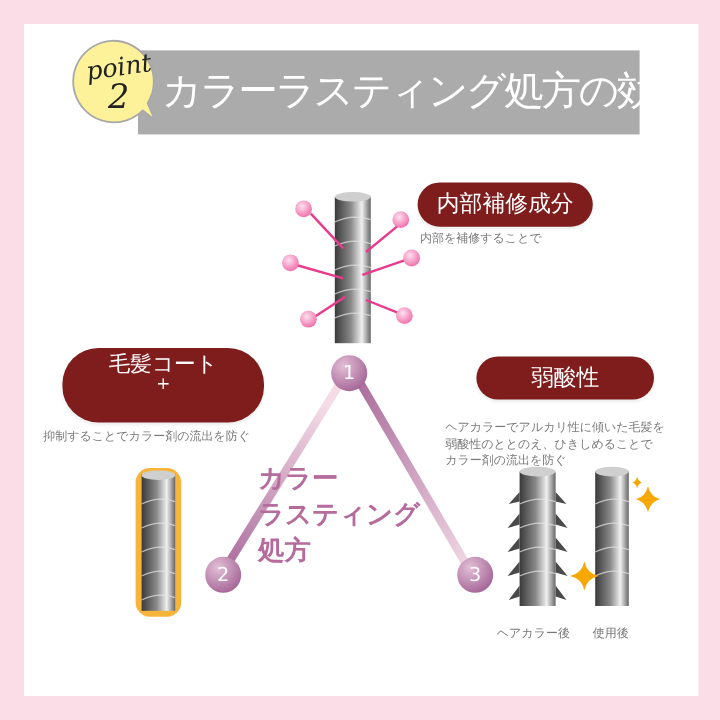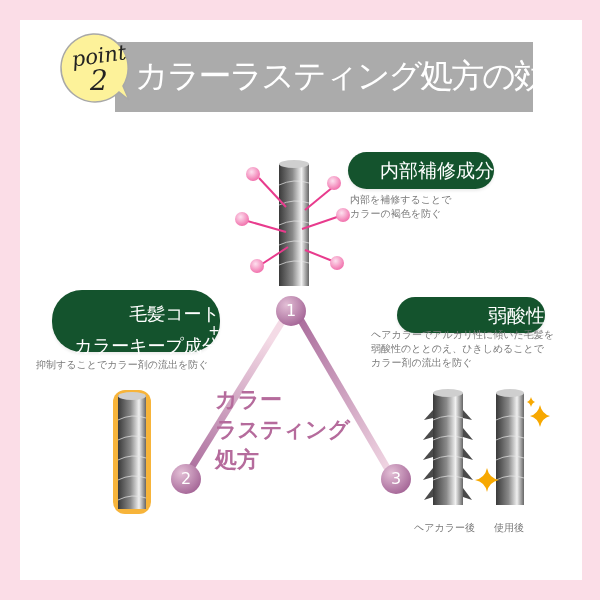--- a/index.html
+++ b/index.html
@@ -14,7 +14,7 @@
                 font-family:"DejaVu Serif", serif; font-style:italic; font-size:21px; color:#222; transform:rotate(-8deg); }
   .point-num { position:absolute; left:87px; top:64px; width:24px; text-align:center;
                font-family:"DejaVu Serif", serif; font-style:italic; font-size:28px; color:#222; }
-  .pill { position:absolute; background:#14532d; color:#fff; border-radius:24px; text-align:right;
+  .pill { position:absolute; background:#7f1d1d; color:#fff; border-radius:24px; text-align:center;
           box-shadow:0 2px 3px rgba(0,0,0,0.08); }
   .desc { position:absolute; color:#7a7a7a; font-size:10px; line-height:14px; text-align:left; white-space:nowrap; }
   .caption { position:absolute; color:#777; font-size:10px; white-space:nowrap;margin-top:12px; }

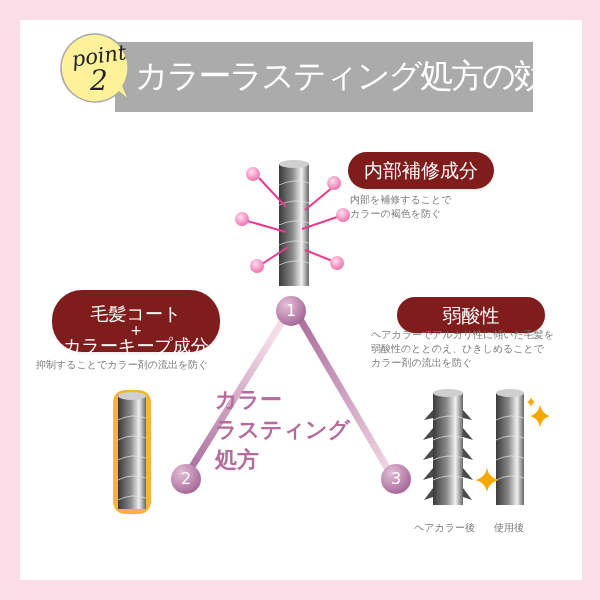--- a/index.html
+++ b/index.html
@@ -162,7 +162,6 @@
 <div class="pill" style="left:348px;top:152px;width:146px;height:37px;line-height:37px;font-size:19px;">内部補修成分</div>
 <div class="desc" style="left:350px;top:193px;width:146px;">
   <div>内部を補修することで</div>
-  <div>カラーの褐色を防ぐ</div>
 </div>
 
 <div class="pill" style="left:52px;top:290px;width:168px;height:62px;font-size:18px;line-height:20px;padding-top:14px;box-sizing:border-box;border-radius:30px;">

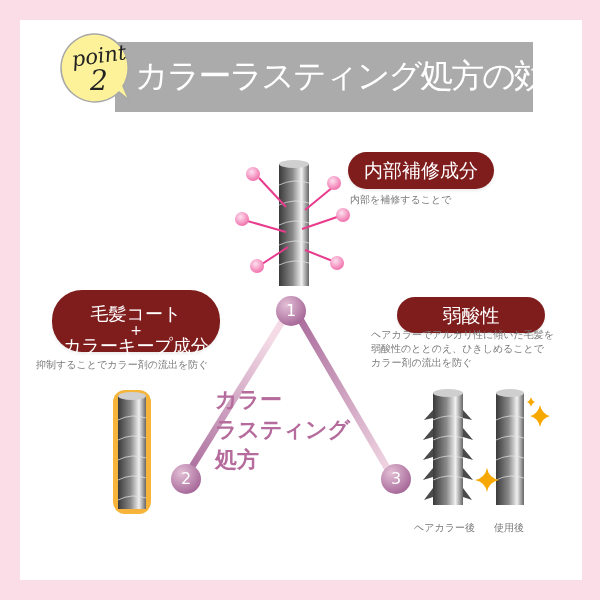--- a/index.html
+++ b/index.html
@@ -164,7 +164,7 @@
   <div>内部を補修することで</div>
 </div>
 
-<div class="pill" style="left:52px;top:290px;width:168px;height:62px;font-size:18px;line-height:20px;padding-top:14px;box-sizing:border-box;border-radius:30px;">
+<div class="pill" style="left:52px;top:290px;width:168px;height:62px;font-size:18px;line-height:20px;padding-top:4px;box-sizing:border-box;border-radius:30px;">
   <div>毛髪コート</div>
   <div style="font-size:14px;line-height:12px;">+</div>
   <div>カラーキープ成分</div>

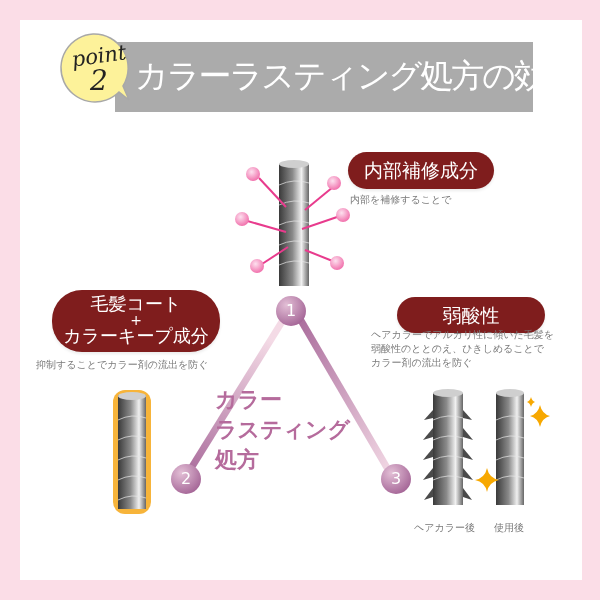--- a/index.html
+++ b/index.html
@@ -167,7 +167,6 @@
 <div class="pill" style="left:52px;top:290px;width:168px;height:62px;font-size:18px;line-height:20px;padding-top:4px;box-sizing:border-box;border-radius:30px;">
   <div>毛髪コート</div>
   <div style="font-size:14px;line-height:12px;">+</div>
-  <div>カラーキープ成分</div>
 </div>
 <div class="desc" style="left:36px;top:358px;width:200px;">
   <div>抑制することでカラー剤の流出を防ぐ</div>

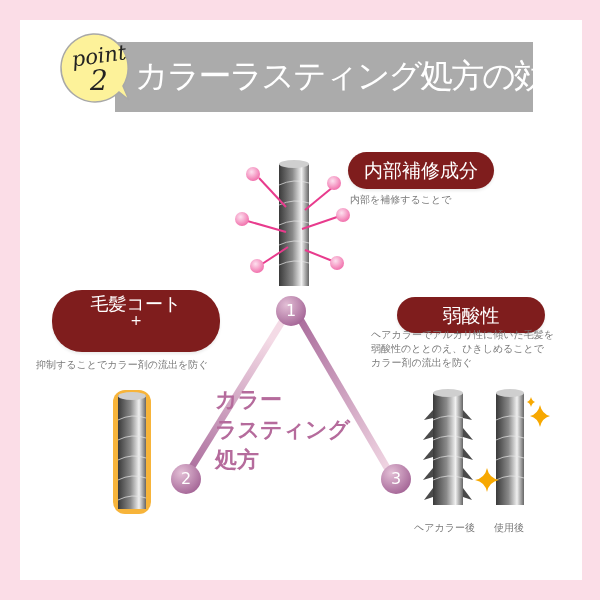--- a/index.html
+++ b/index.html
@@ -173,7 +173,7 @@
 </div>
 
 <div class="pill" style="left:397px;top:297px;width:148px;height:36px;line-height:36px;font-size:19px;">弱酸性</div>
-<div class="desc" style="left:371px;top:328px;width:200px;">
+<div class="desc" style="left:371px;top:350px;width:200px;">
   <div>ヘアカラーでアルカリ性に傾いた毛髪を</div>
   <div>弱酸性のととのえ、ひきしめることで</div>
   <div>カラー剤の流出を防ぐ</div>

